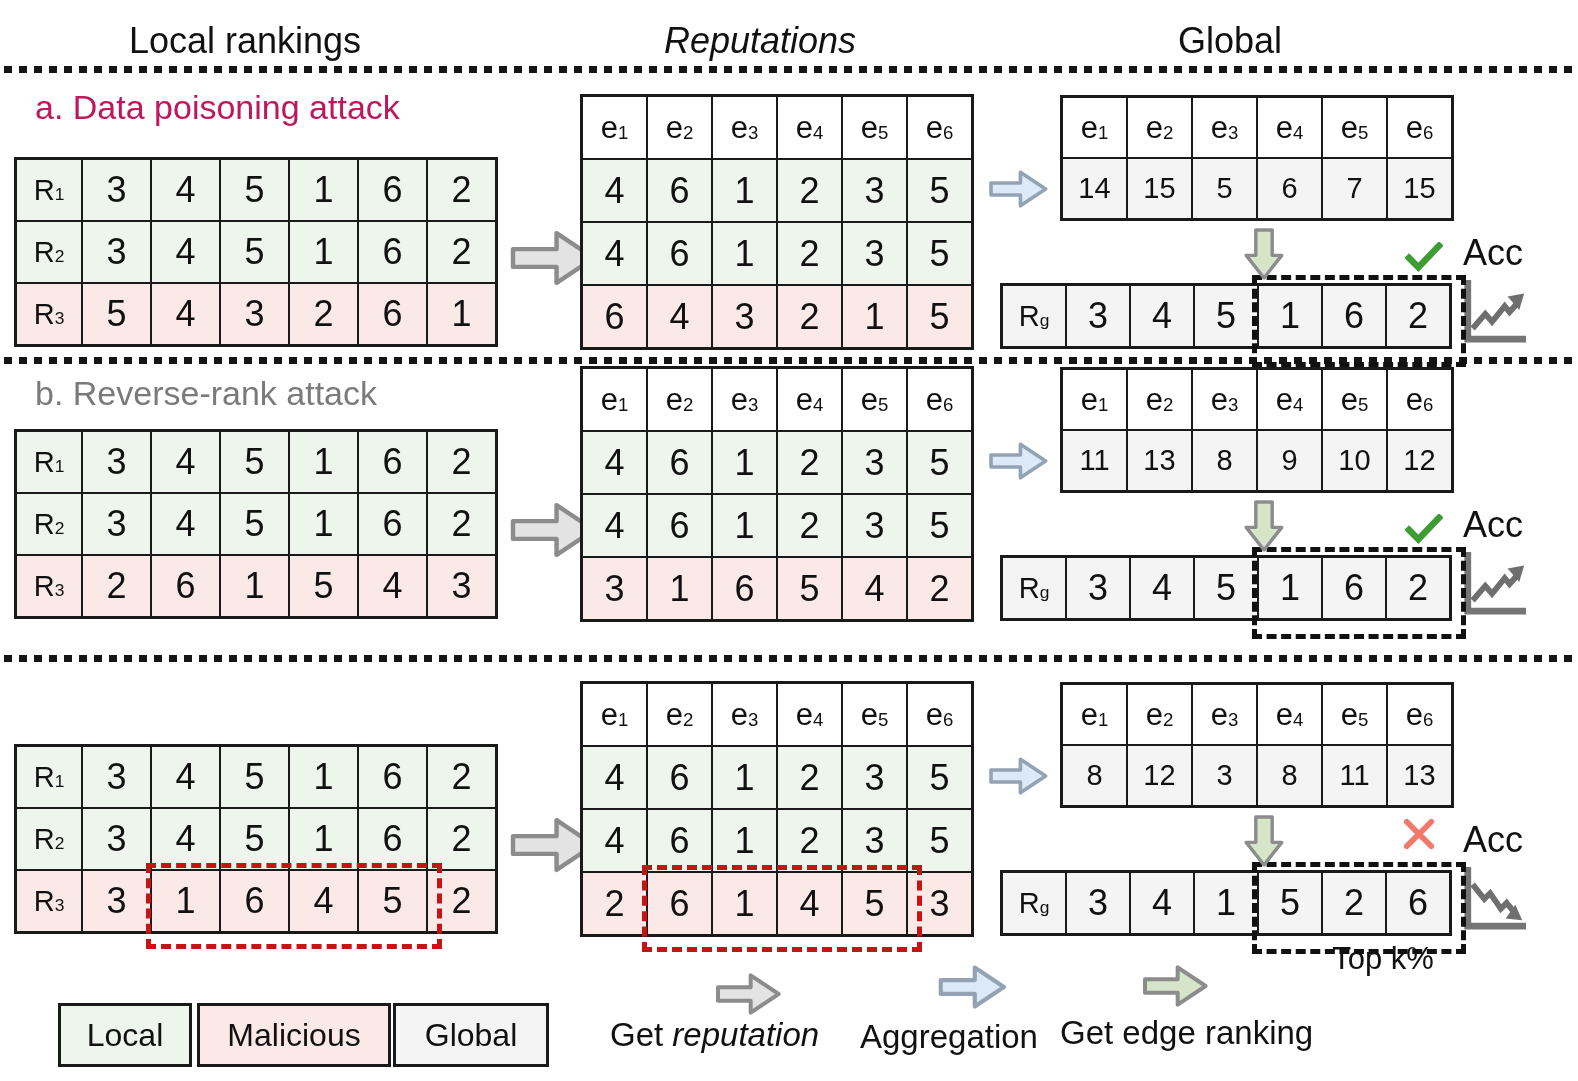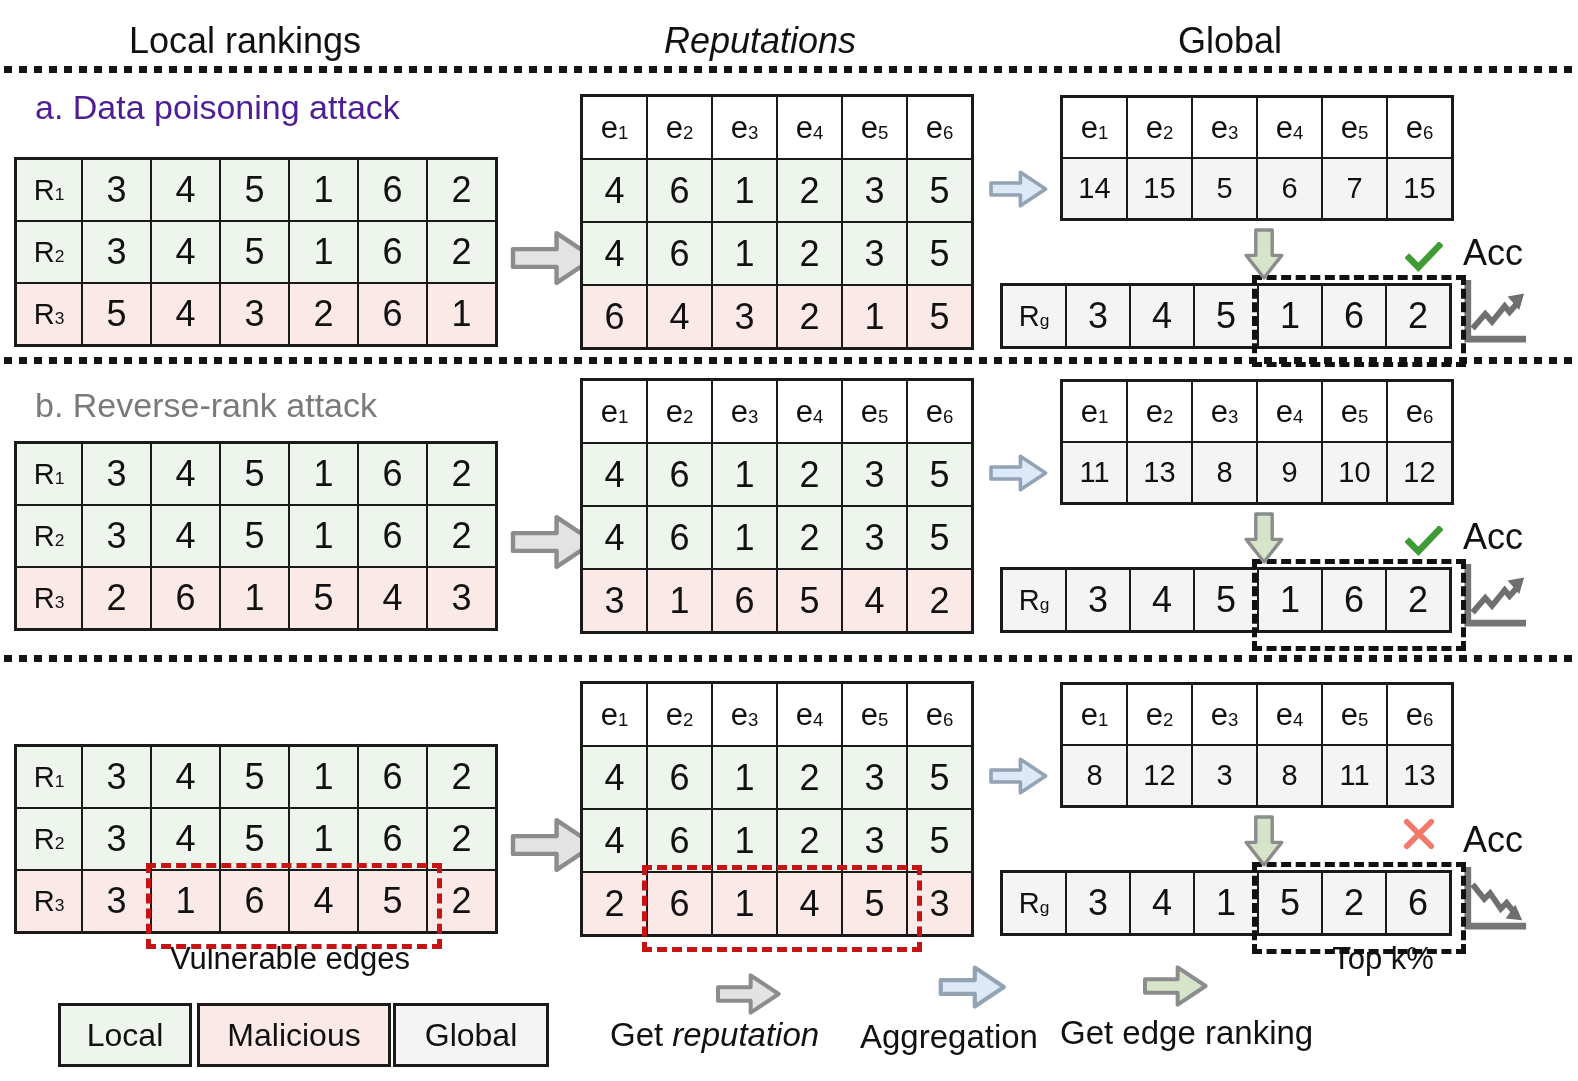--- a/index.html
+++ b/index.html
@@ -81,7 +81,7 @@
   <div class="dots" style="top:655px;"></div>
 
   <div class="section" id="sec-a" style="top:72px;">
-    <div class="sec-title" style="color: #4c1d95;">a. Data poisoning  attack</div>
+    <div class="sec-title" style="color: #be185d;">a. Data poisoning  attack</div>
 
     <div class="tbl local">
         <div class="cell lbl" style="background: rgb(237, 245, 236);">R<sub>1</sub></div>

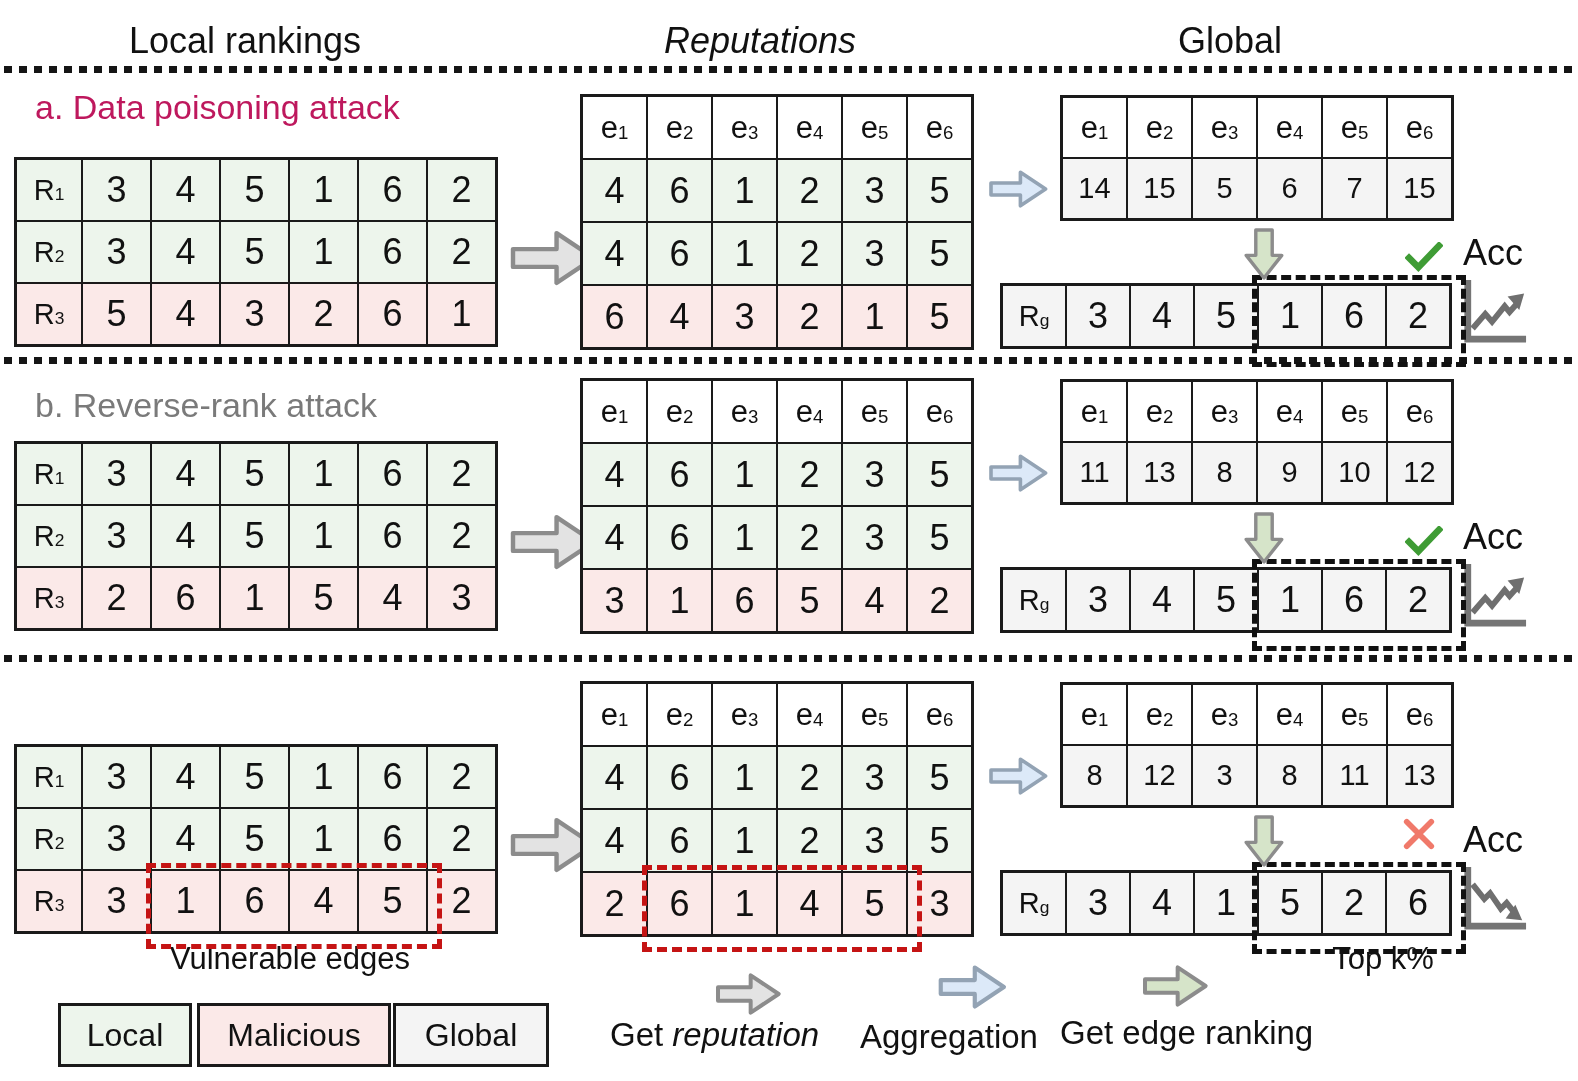--- a/index.html
+++ b/index.html
@@ -185,7 +185,7 @@
     </svg>
 
   </div>
-  <div class="section" id="sec-b" style="top:356px;">
+  <div class="section" id="sec-b" style="top:344px;">
     <div class="sec-title" style="color: rgb(122, 122, 122);">b. Reverse-rank attack</div>
 
     <div class="tbl local">

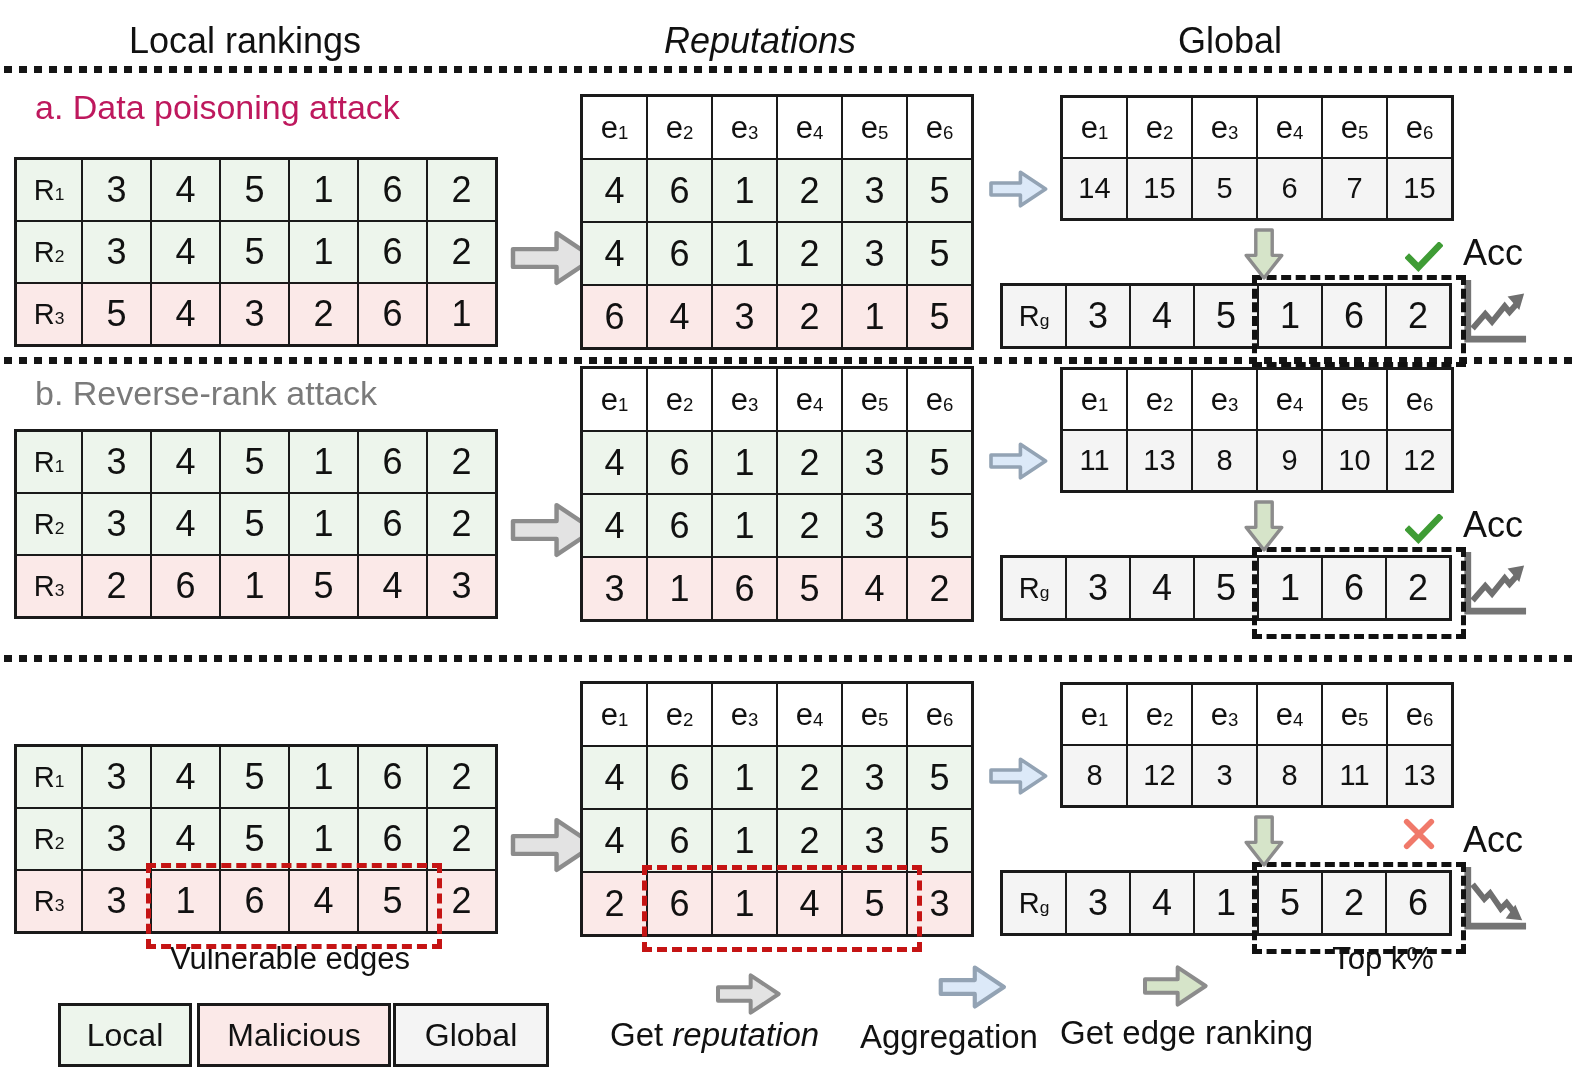--- a/index.html
+++ b/index.html
@@ -396,7 +396,6 @@
 
   <div class="vuln-dash on-local" style="position:absolute;left:146px;top:863px;"></div>
   <div class="vuln-dash on-rep" style="position:absolute;left:642px;top:865px;"></div>
-  <div class="caption vuln">Vulnerable edges</div>
   <div class="caption topk">Top k%</div>
 
   <div class="legend-box" id="leg-benign" style="background: rgb(237, 245, 236);">Local</div>

